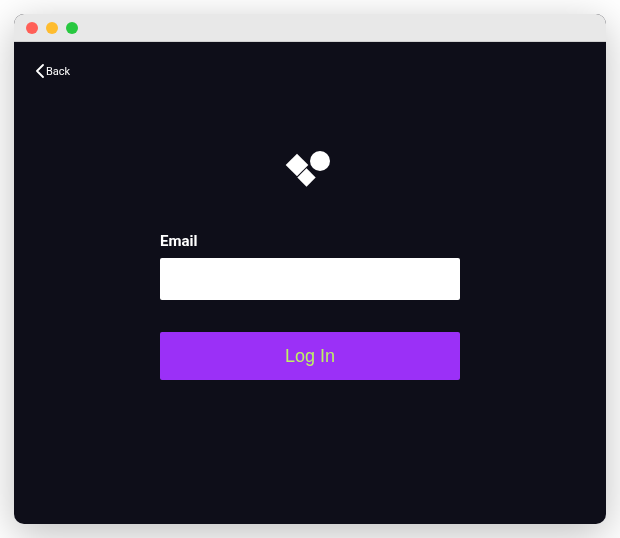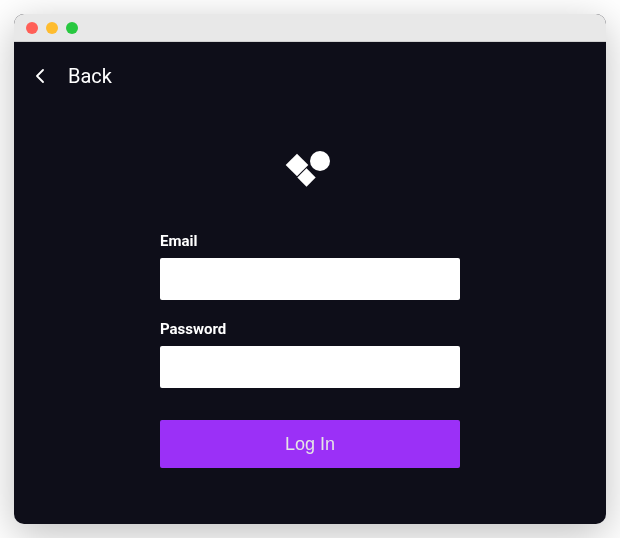--- a/index.html
+++ b/index.html
@@ -54,9 +54,9 @@
       left: 22px;
       display: flex;
       align-items: center;
-      gap: 24px;
+      gap: 2px;
       color: #ffffff;
-      font-size: 20px;
+      font-size: 11px;
       cursor: pointer;
       user-select: none;
     }

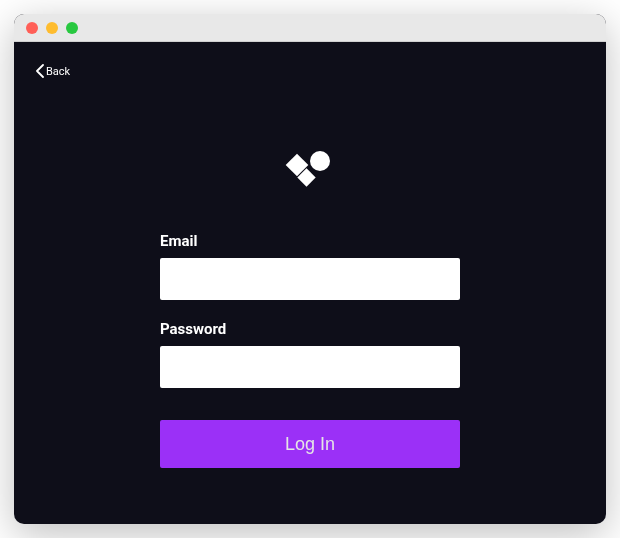--- a/index.html
+++ b/index.html
@@ -145,10 +145,6 @@
         <input class="field-input" type="text" value="" style="">
       </div>
 
-      <div class="field">
-        <label class="field-label">Password</label>
-        <input class="field-input" type="password" value="" style="">
-      </div>
 
       <button class="login-btn">Log In</button>
     </div>

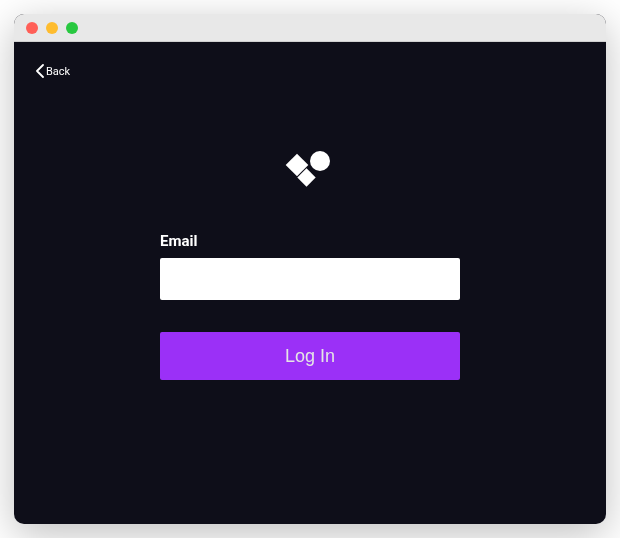--- a/index.html
+++ b/index.html
@@ -103,7 +103,7 @@
       background: #9b30f7;
       border: none;
       border-radius: 2px;
-      color: #e5e5e5;
+      color: #bef264;
       font-size: 18px;
       font-weight: 400;
       cursor: pointer;

